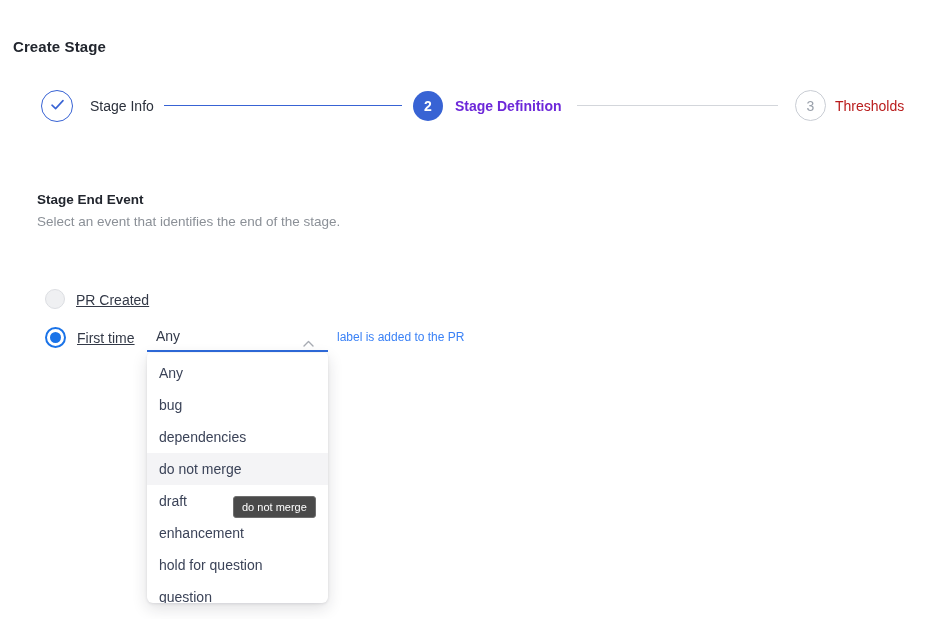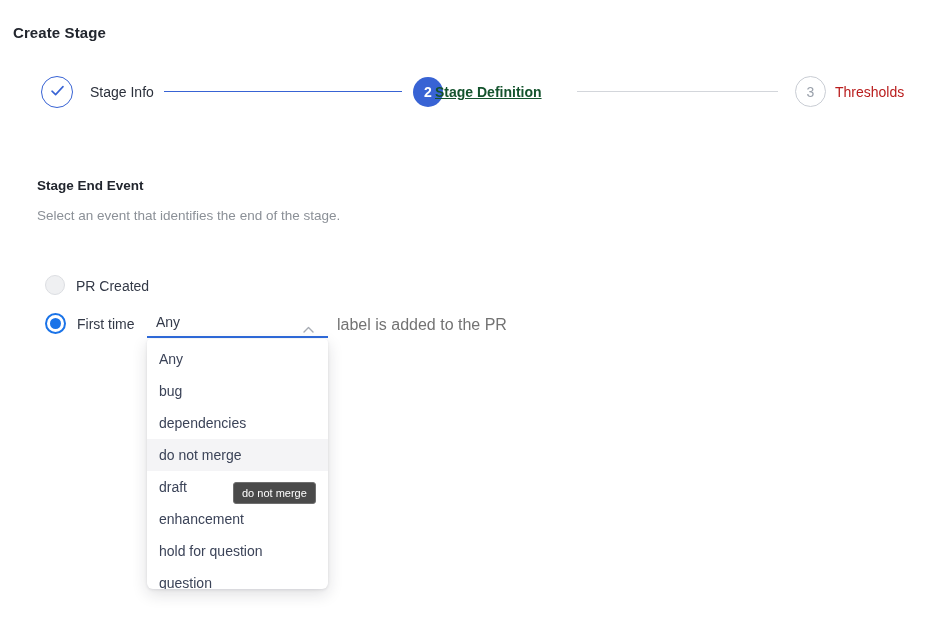--- a/index.html
+++ b/index.html
@@ -11,7 +11,7 @@
     overflow: hidden;
     color: #333947;
   }
-  .abs { position: absolute; }
+  .abs { position: absolute; margin-top: 14px; }
 
   
   .page-title {

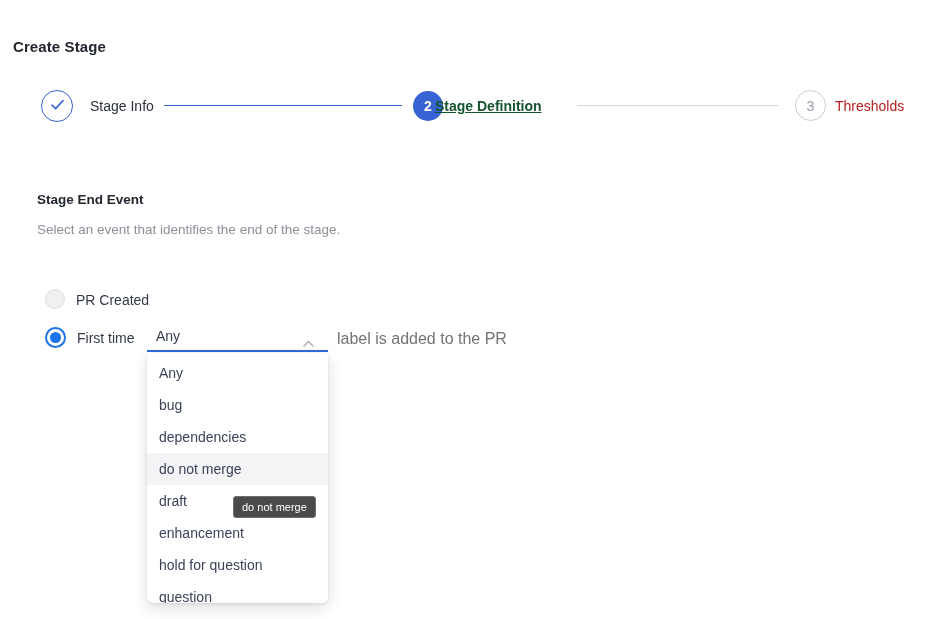--- a/index.html
+++ b/index.html
@@ -40,7 +40,7 @@
   }
   .step-label { font-size: 14px; top: 84px; white-space: nowrap; }
   .step-label.done   { left: 90px;  color: #2b303b; }
-  .step-label.active { left: 435px; color: #14532d; font-weight: 700; text-decoration: underline; }
+  .step-label.active { left: 455px; color: #6d28d9; font-weight: 700; }
   .step-label.upcoming { left: 835px; color: #b91c1c; }
   .connector { height: 1.5px; top: 91px; }
   .connector.blue { left: 164px; width: 238px; background: #3863d4; height: 1.2px; }

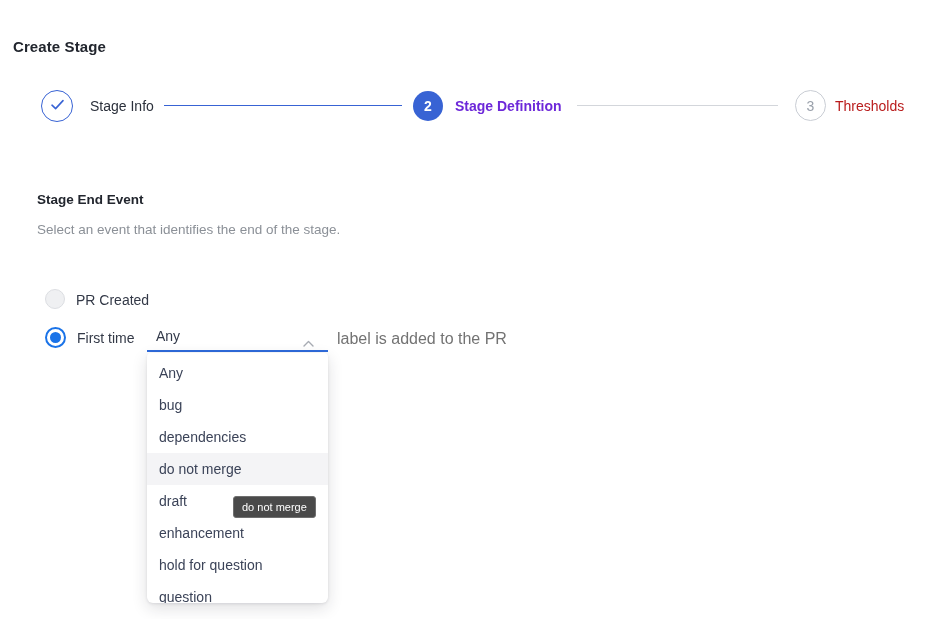--- a/index.html
+++ b/index.html
@@ -52,7 +52,7 @@
     font-size: 13.5px; font-weight: 700; color: #22262e; text-align: center;
   }
   .section-desc {
-    left: 37px; top: 208px;
+    left: 37px; top: 200px;
     font-size: 13.5px; color: #8b9097;
   }
 

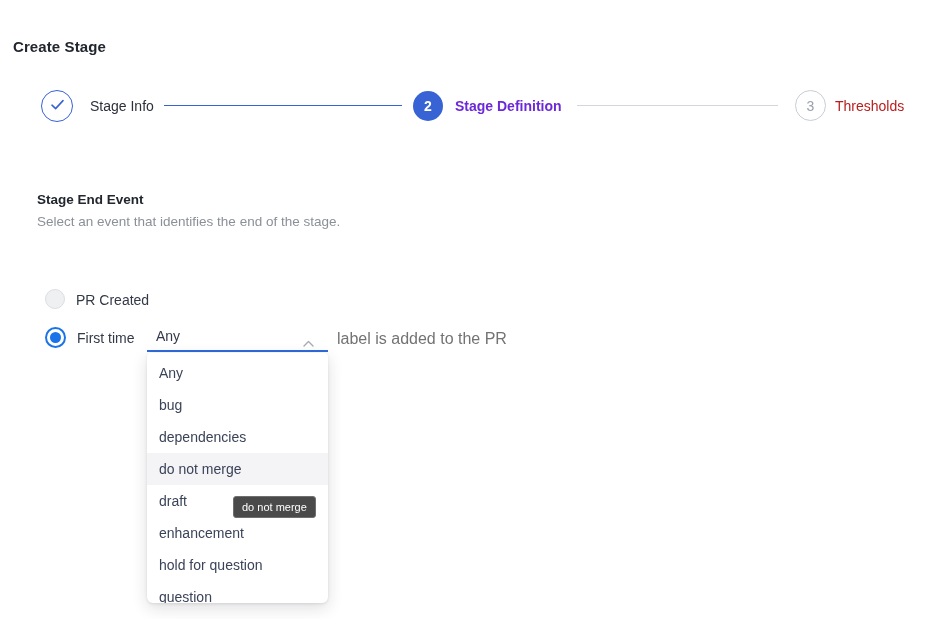--- a/index.html
+++ b/index.html
@@ -73,7 +73,7 @@
     content: ""; width: 11px; height: 11px; border-radius: 50%;
     background: #1a73e8;
   }
-  .radio-label { font-size: 14px; color: #333947; white-space: nowrap; }
+  .radio-label { font-size: 14px; color: #333947; white-space: nowrap; text-decoration: underline; }
   .radio-label.first  { left: 76px; top: 278px; }
   .radio-label.second { left: 77px; top: 316px; }
 

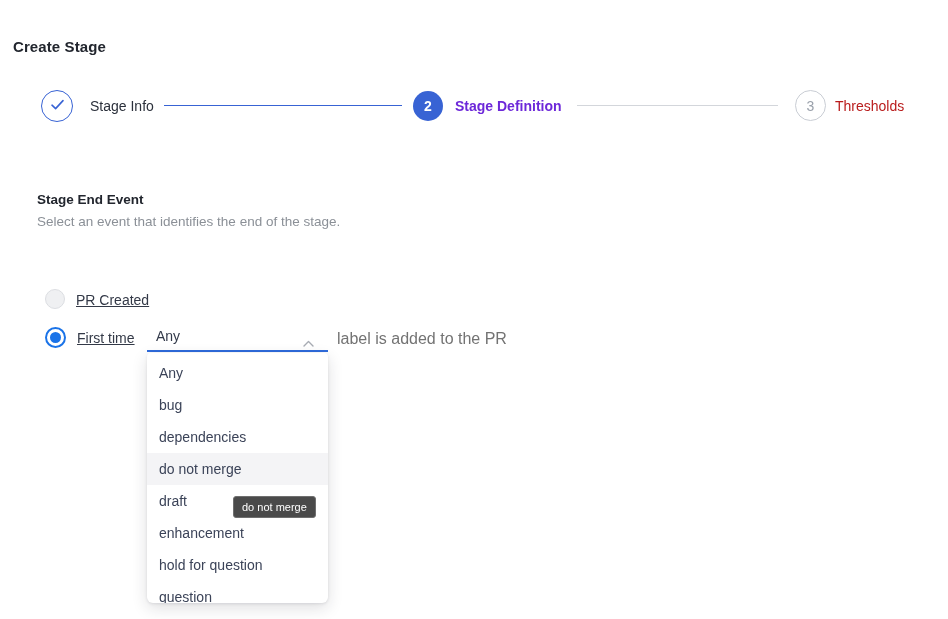--- a/index.html
+++ b/index.html
@@ -92,7 +92,7 @@
     width: 11px; height: 7px;
   }
   .after-select-text {
-    left: 337px; top: 316px; font-size: 16px; color: #737373; white-space: nowrap;
+    left: 337px; top: 316px; font-size: 12px; color: #3b82f6; white-space: nowrap;
   }
 
   

